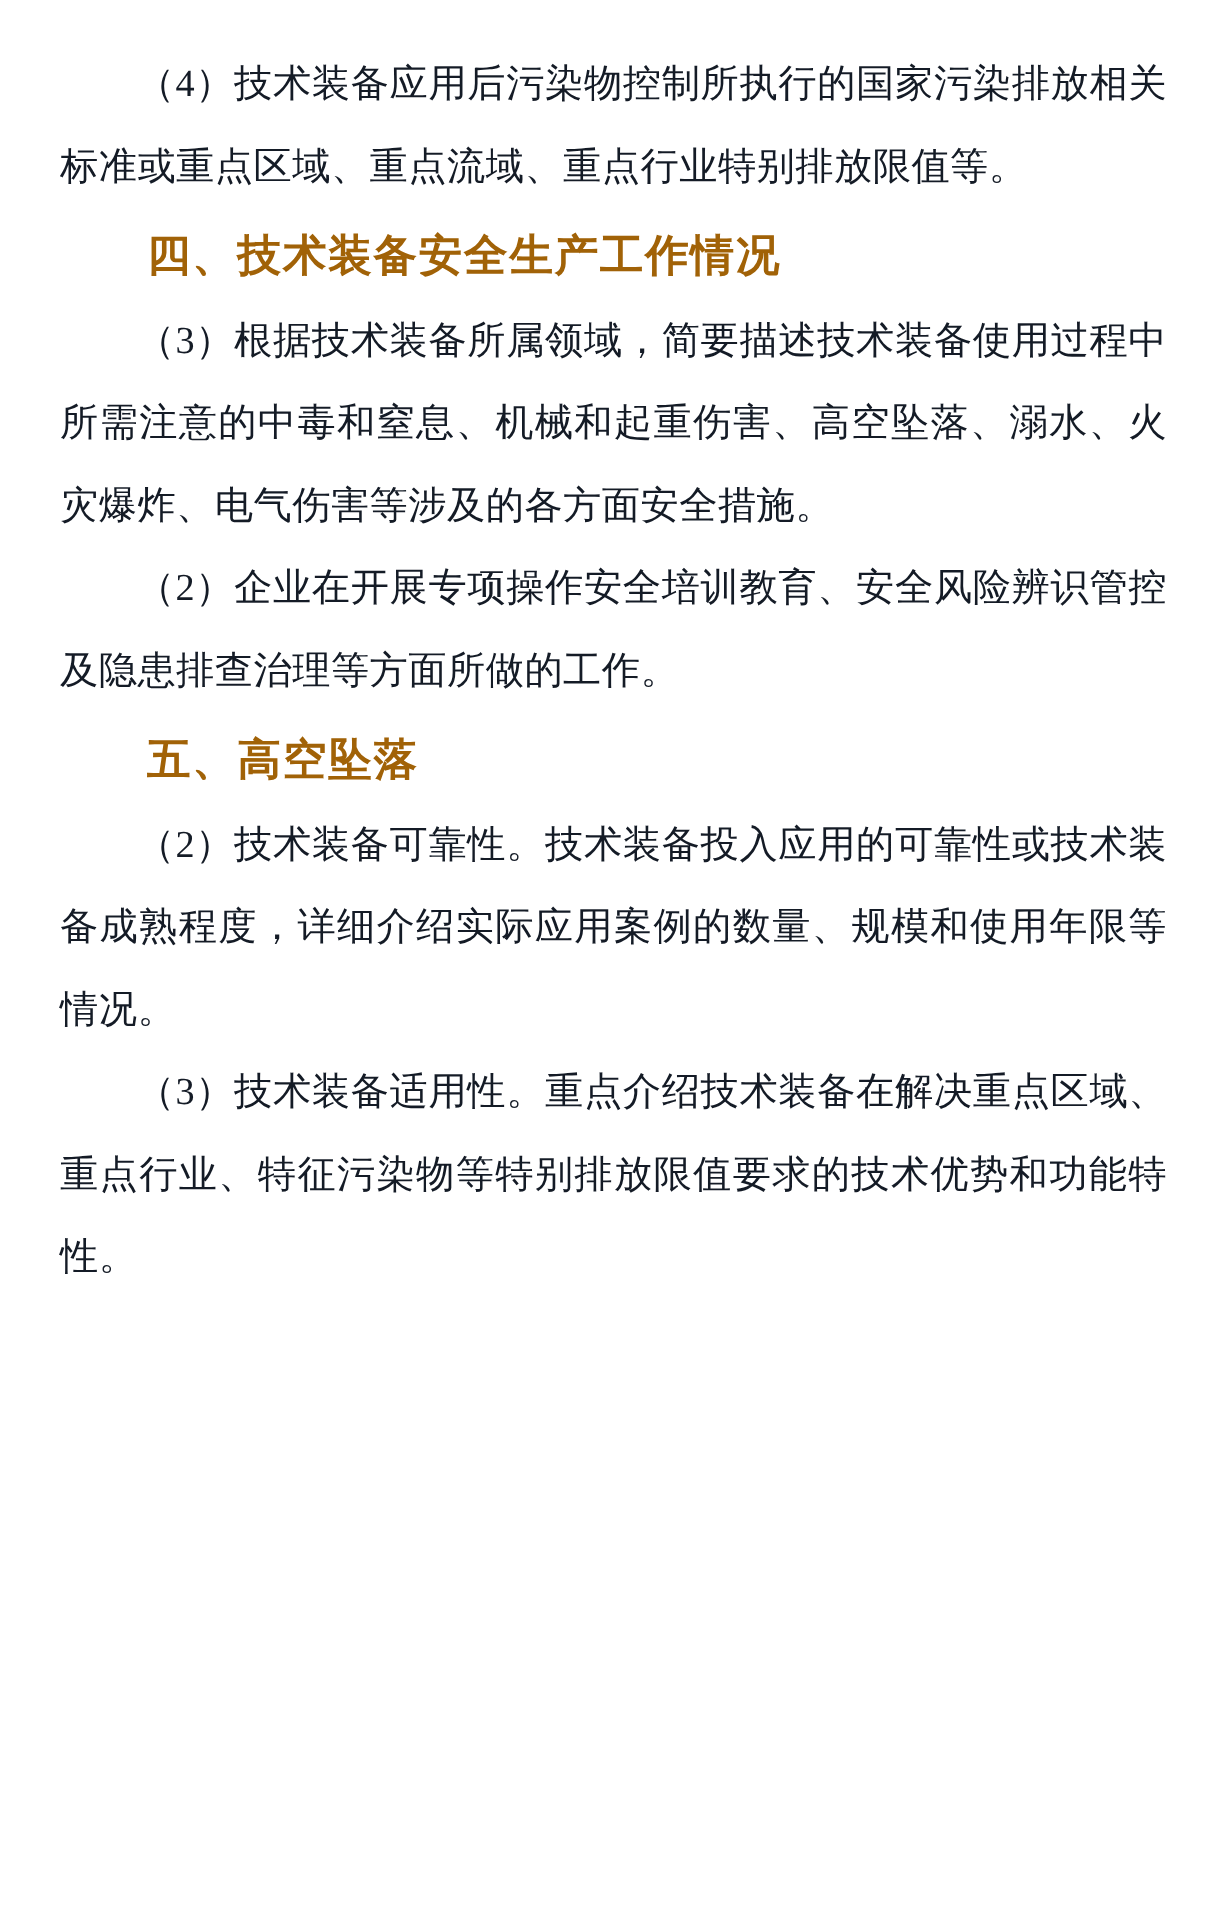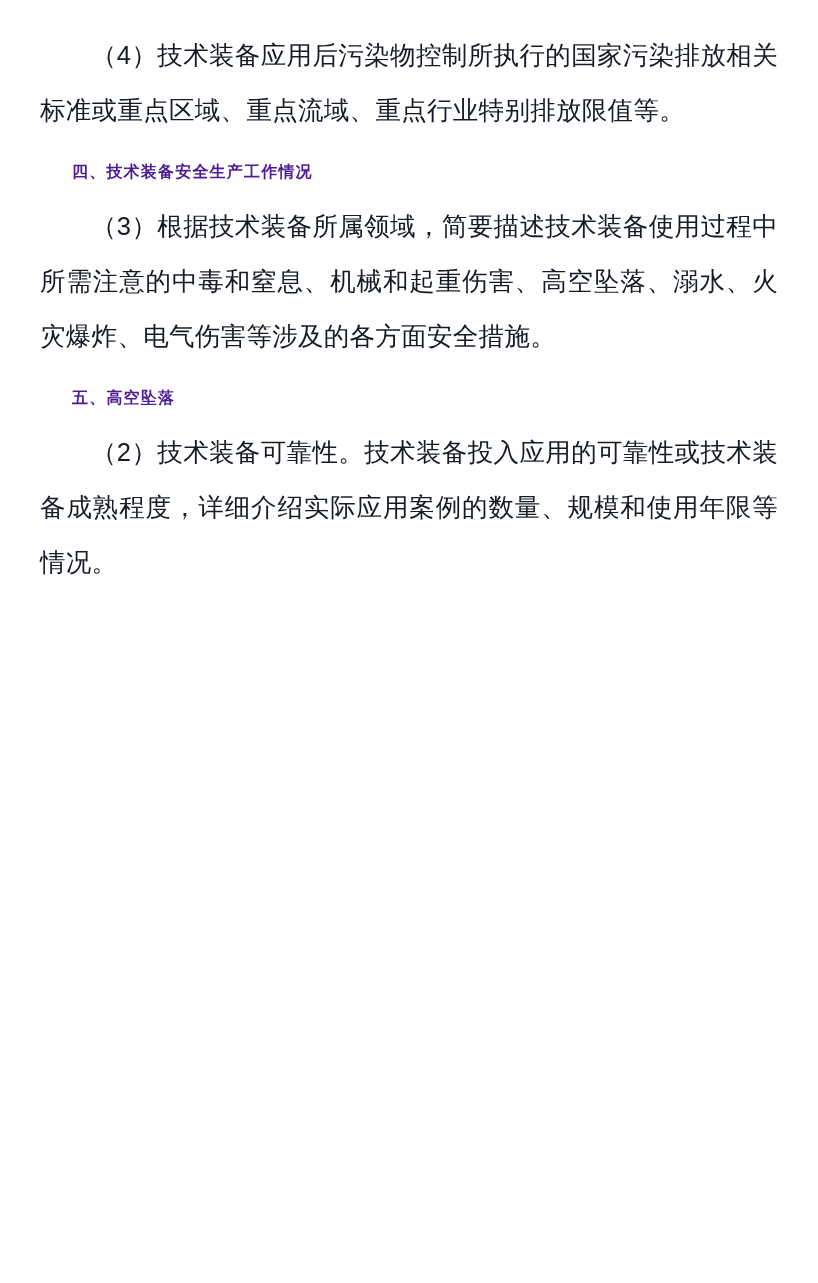--- a/index.html
+++ b/index.html
@@ -15,7 +15,7 @@
     overflow: hidden;
     box-sizing: border-box;
     padding: 28px 40px 0 40px;
-    font-family: Liberation Sans, sans-serif;
+    font-family: Liberation Serif, serif;
     color: #111820;
   }
   .doc-body {

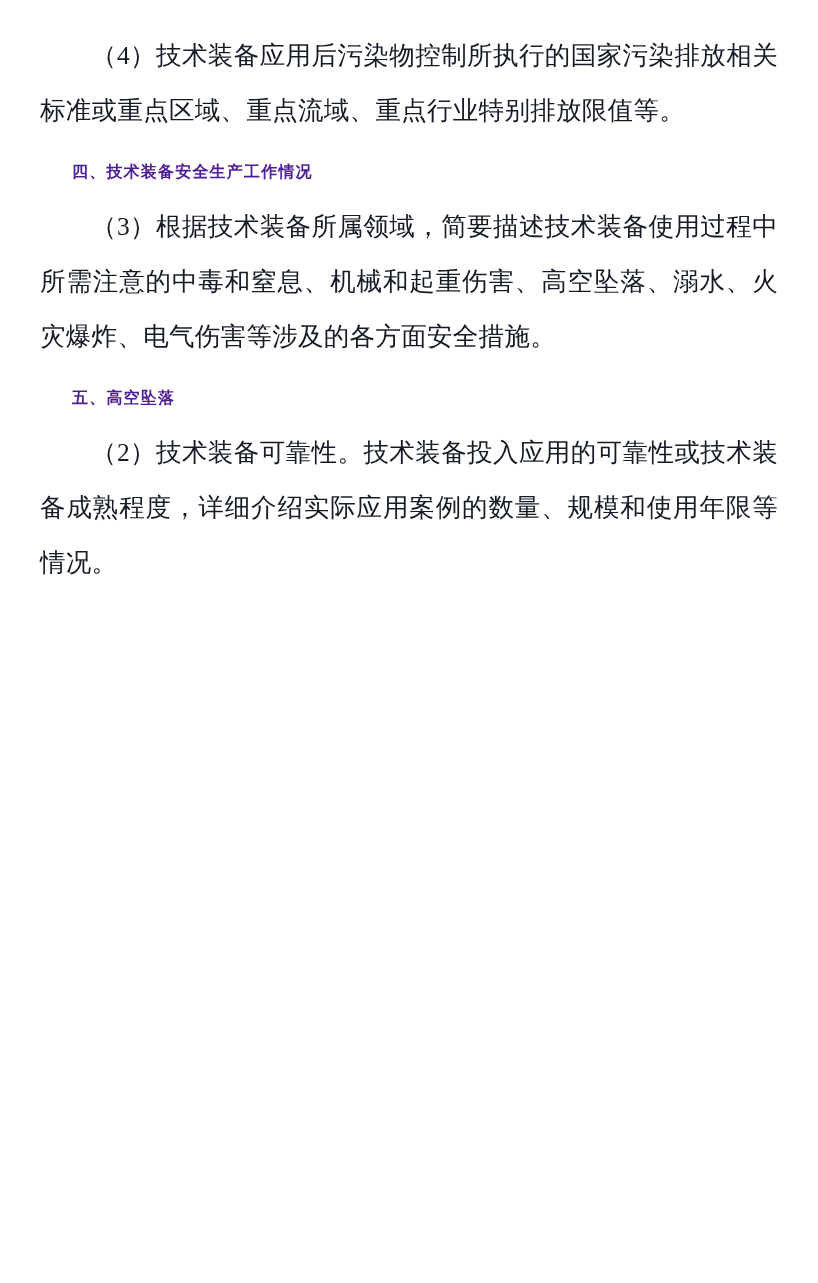--- a/index.html
+++ b/index.html
@@ -33,12 +33,12 @@
   }
   h2.heading {
     margin: 0;
-    font-size: 16px;
+    font-size: 29px;
     line-height: 55px;
     font-weight: bold;
     text-indent: 2em;
     letter-spacing: 1.2px;
-    color: #4c1d95;
+    color: #a16207;
   }
   .spacer-sm { height: 6px; }
   

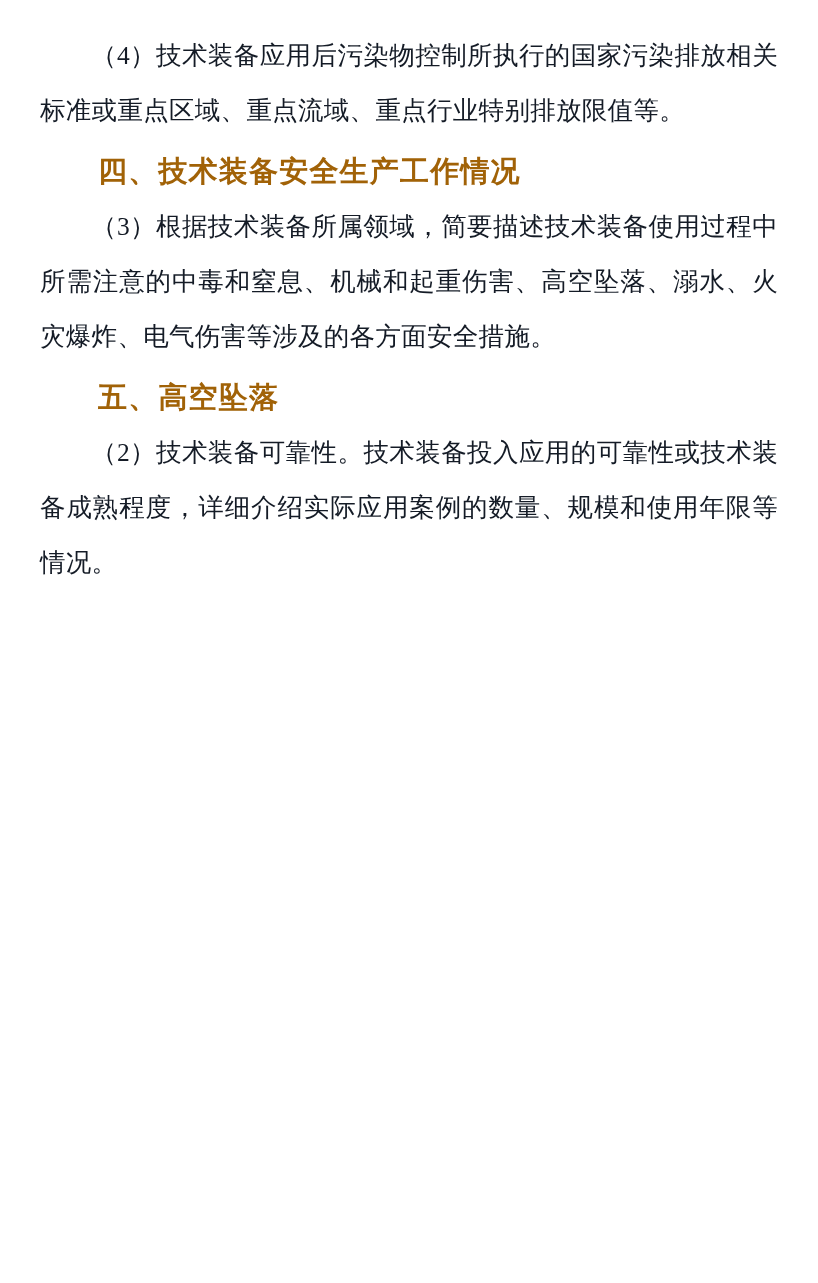--- a/index.html
+++ b/index.html
@@ -61,6 +61,7 @@
 
     <p class="para">（3）根据技术装备所属领域，简要描述技术装备使用过程中所需注意的中毒和窒息、机械和起重伤害、高空坠落、溺水、火灾爆炸、电气伤害等涉及的各方面安全措施。</p>
 
+    <p class="para">（2）企业在开展专项操作安全培训教育、安全风险辨识管控及隐患排查治理等方面所做的工作。</p>
 
     <div class="spacer-sm"></div>
 

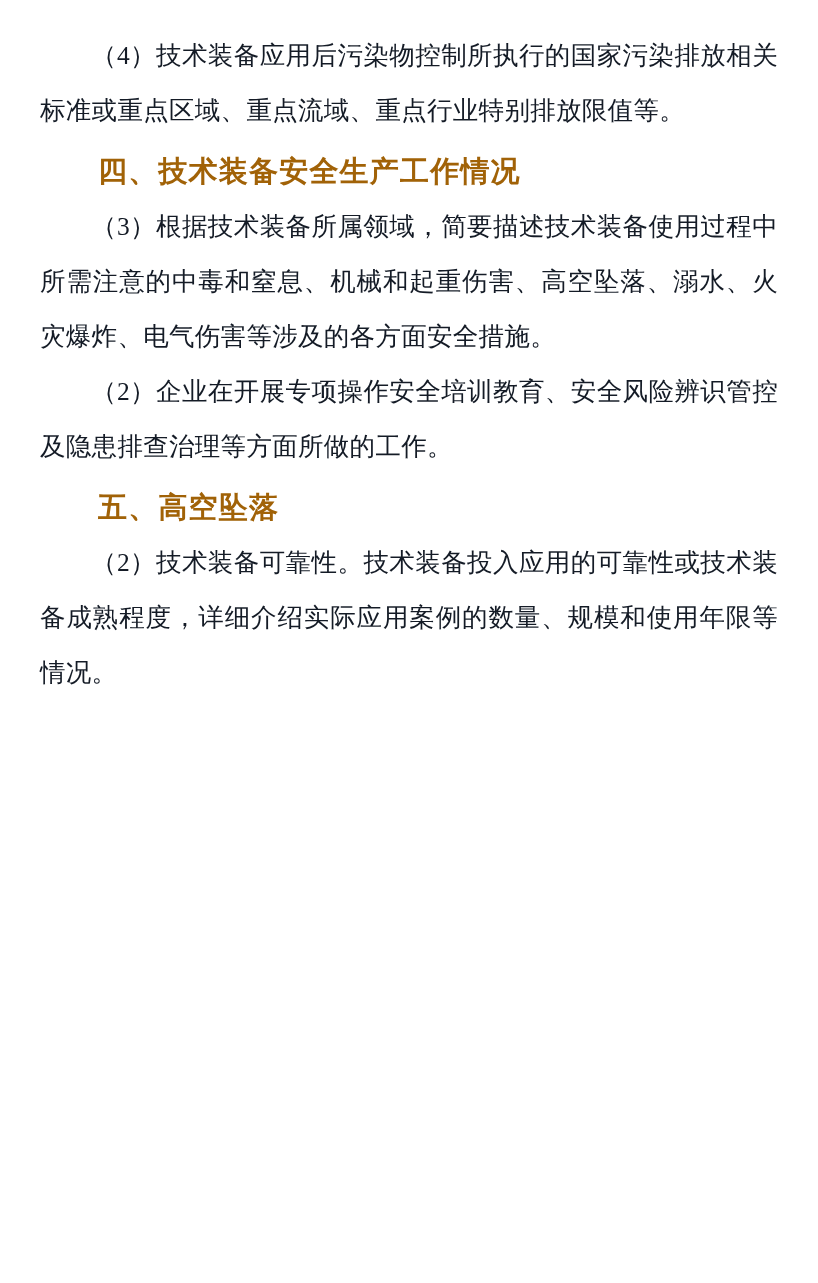--- a/index.html
+++ b/index.html
@@ -70,6 +70,7 @@
 
     <p class="para">（2）技术装备可靠性。技术装备投入应用的可靠性或技术装备成熟程度，详细介绍实际应用案例的数量、规模和使用年限等情况。</p>
 
+    <p class="para">（3）技术装备适用性。重点介绍技术装备在解决重点区域、重点行业、特征污染物等特别排放限值要求的技术优势和功能特性。</p>
 
 
   </div>

